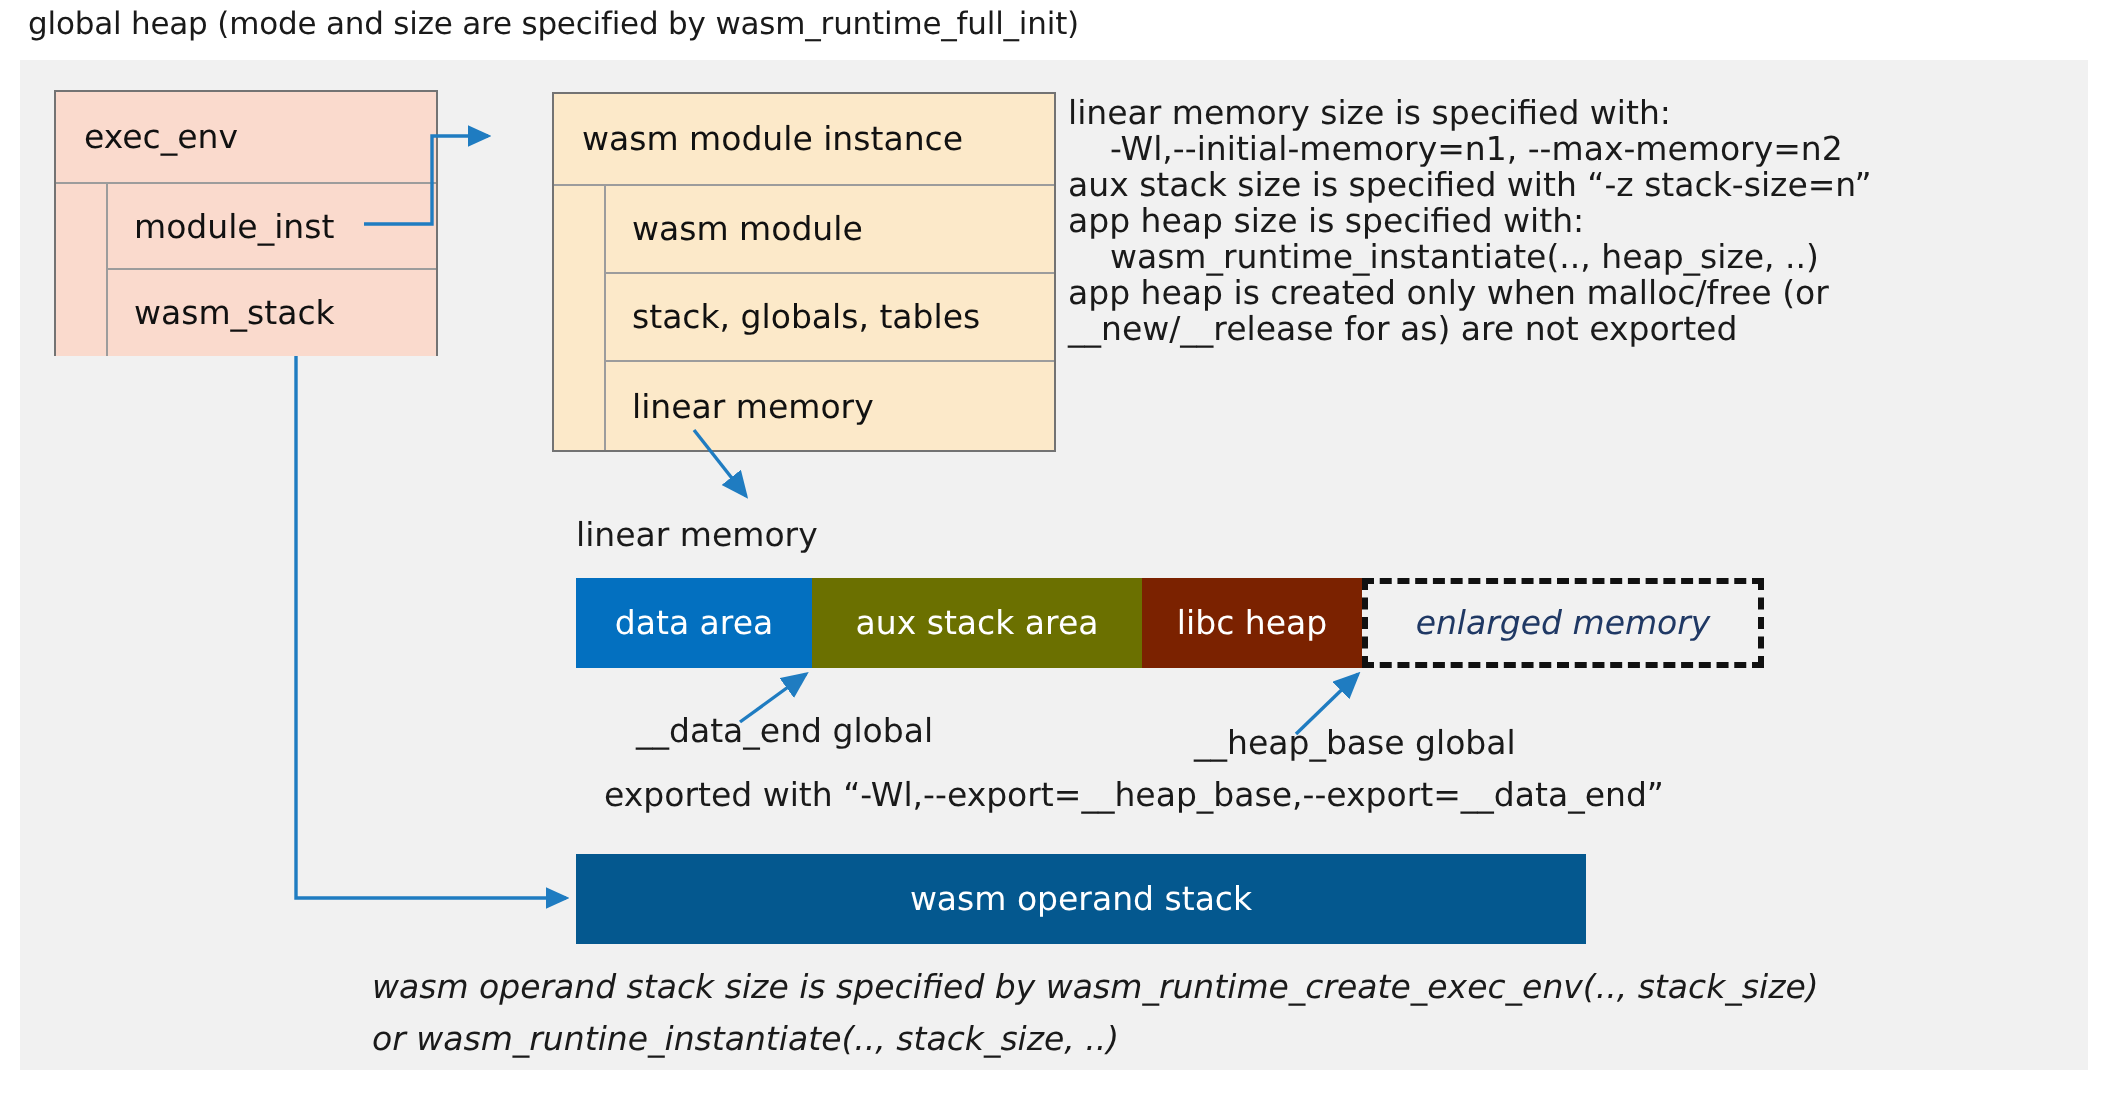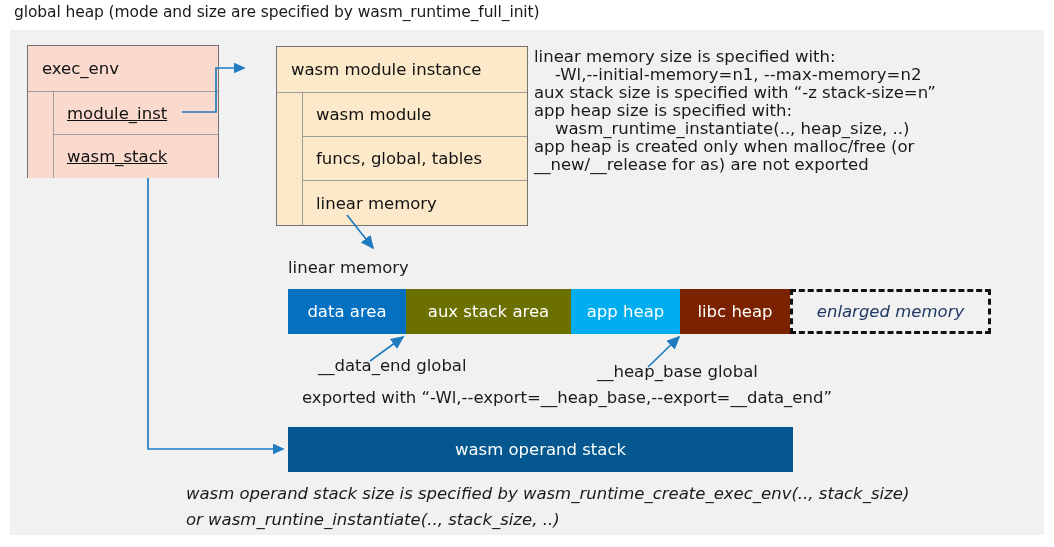--- a/index.html
+++ b/index.html
@@ -92,7 +92,7 @@
                   background: #fadacd; }
   #exec-env-box .struct-head { height: 46px; background: #fadacd; }
   #exec-env-box .struct-indent { width: 26px; background: #fadacd; }
-  #exec-env-box .struct-row { height: 43px; background: #fadacd; text-decoration: underline; }
+  #exec-env-box .struct-row { height: 43px; background: #fadacd; }
 
   
   #wmi-box { left: 248px; top: 46px; width: 252px; height: 180px;

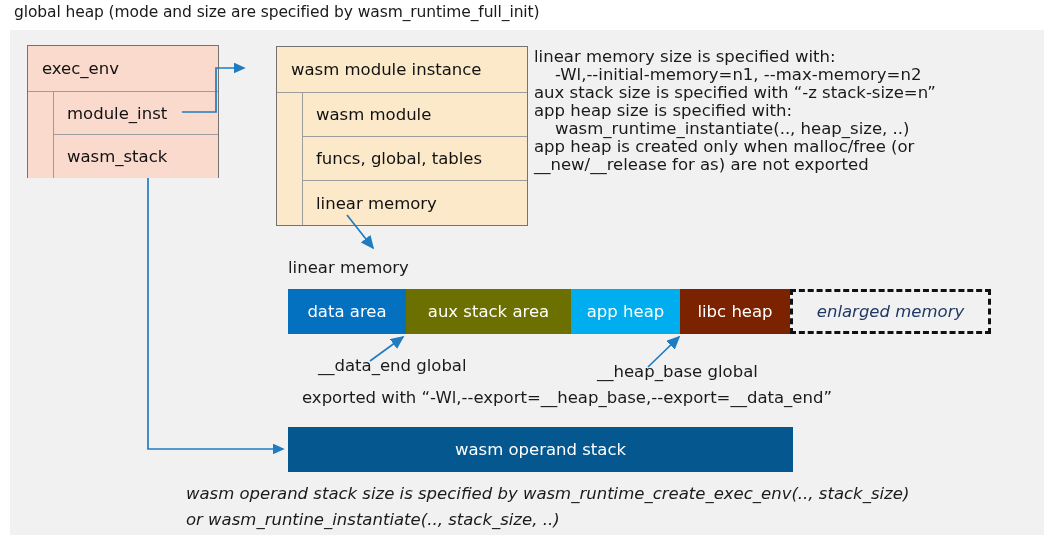--- a/index.html
+++ b/index.html
@@ -221,7 +221,7 @@
       <div class="struct-indent"></div>
       <div class="struct-rows">
         <div class="struct-row">wasm module</div>
-        <div class="struct-row">funcs, global, tables</div>
+        <div class="struct-row">stack, globals, tables</div>
         <div class="struct-row">linear memory</div>
       </div>
     </div>

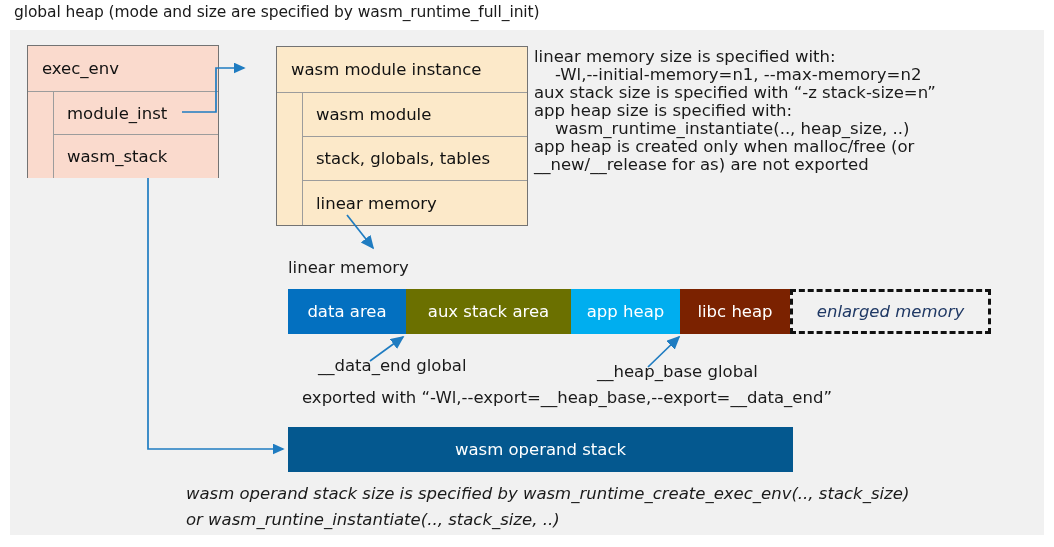--- a/index.html
+++ b/index.html
@@ -240,7 +240,6 @@
   <div id="mem-bar">
     <div class="mem-seg" style="width: 118px; background: rgb(3, 112, 192);">data area</div>
     <div class="mem-seg" style="width: 165px; background: rgb(107, 112, 0);">aux stack area</div>
-    <div class="mem-seg" style="width: 109px; background: rgb(0, 174, 239);">app heap</div>
     <div class="mem-seg" style="width: 110px; background: rgb(123, 34, 0);">libc heap</div>
     <div class="mem-seg dashed" style="width: 201px;">enlarged memory</div>
   </div>

